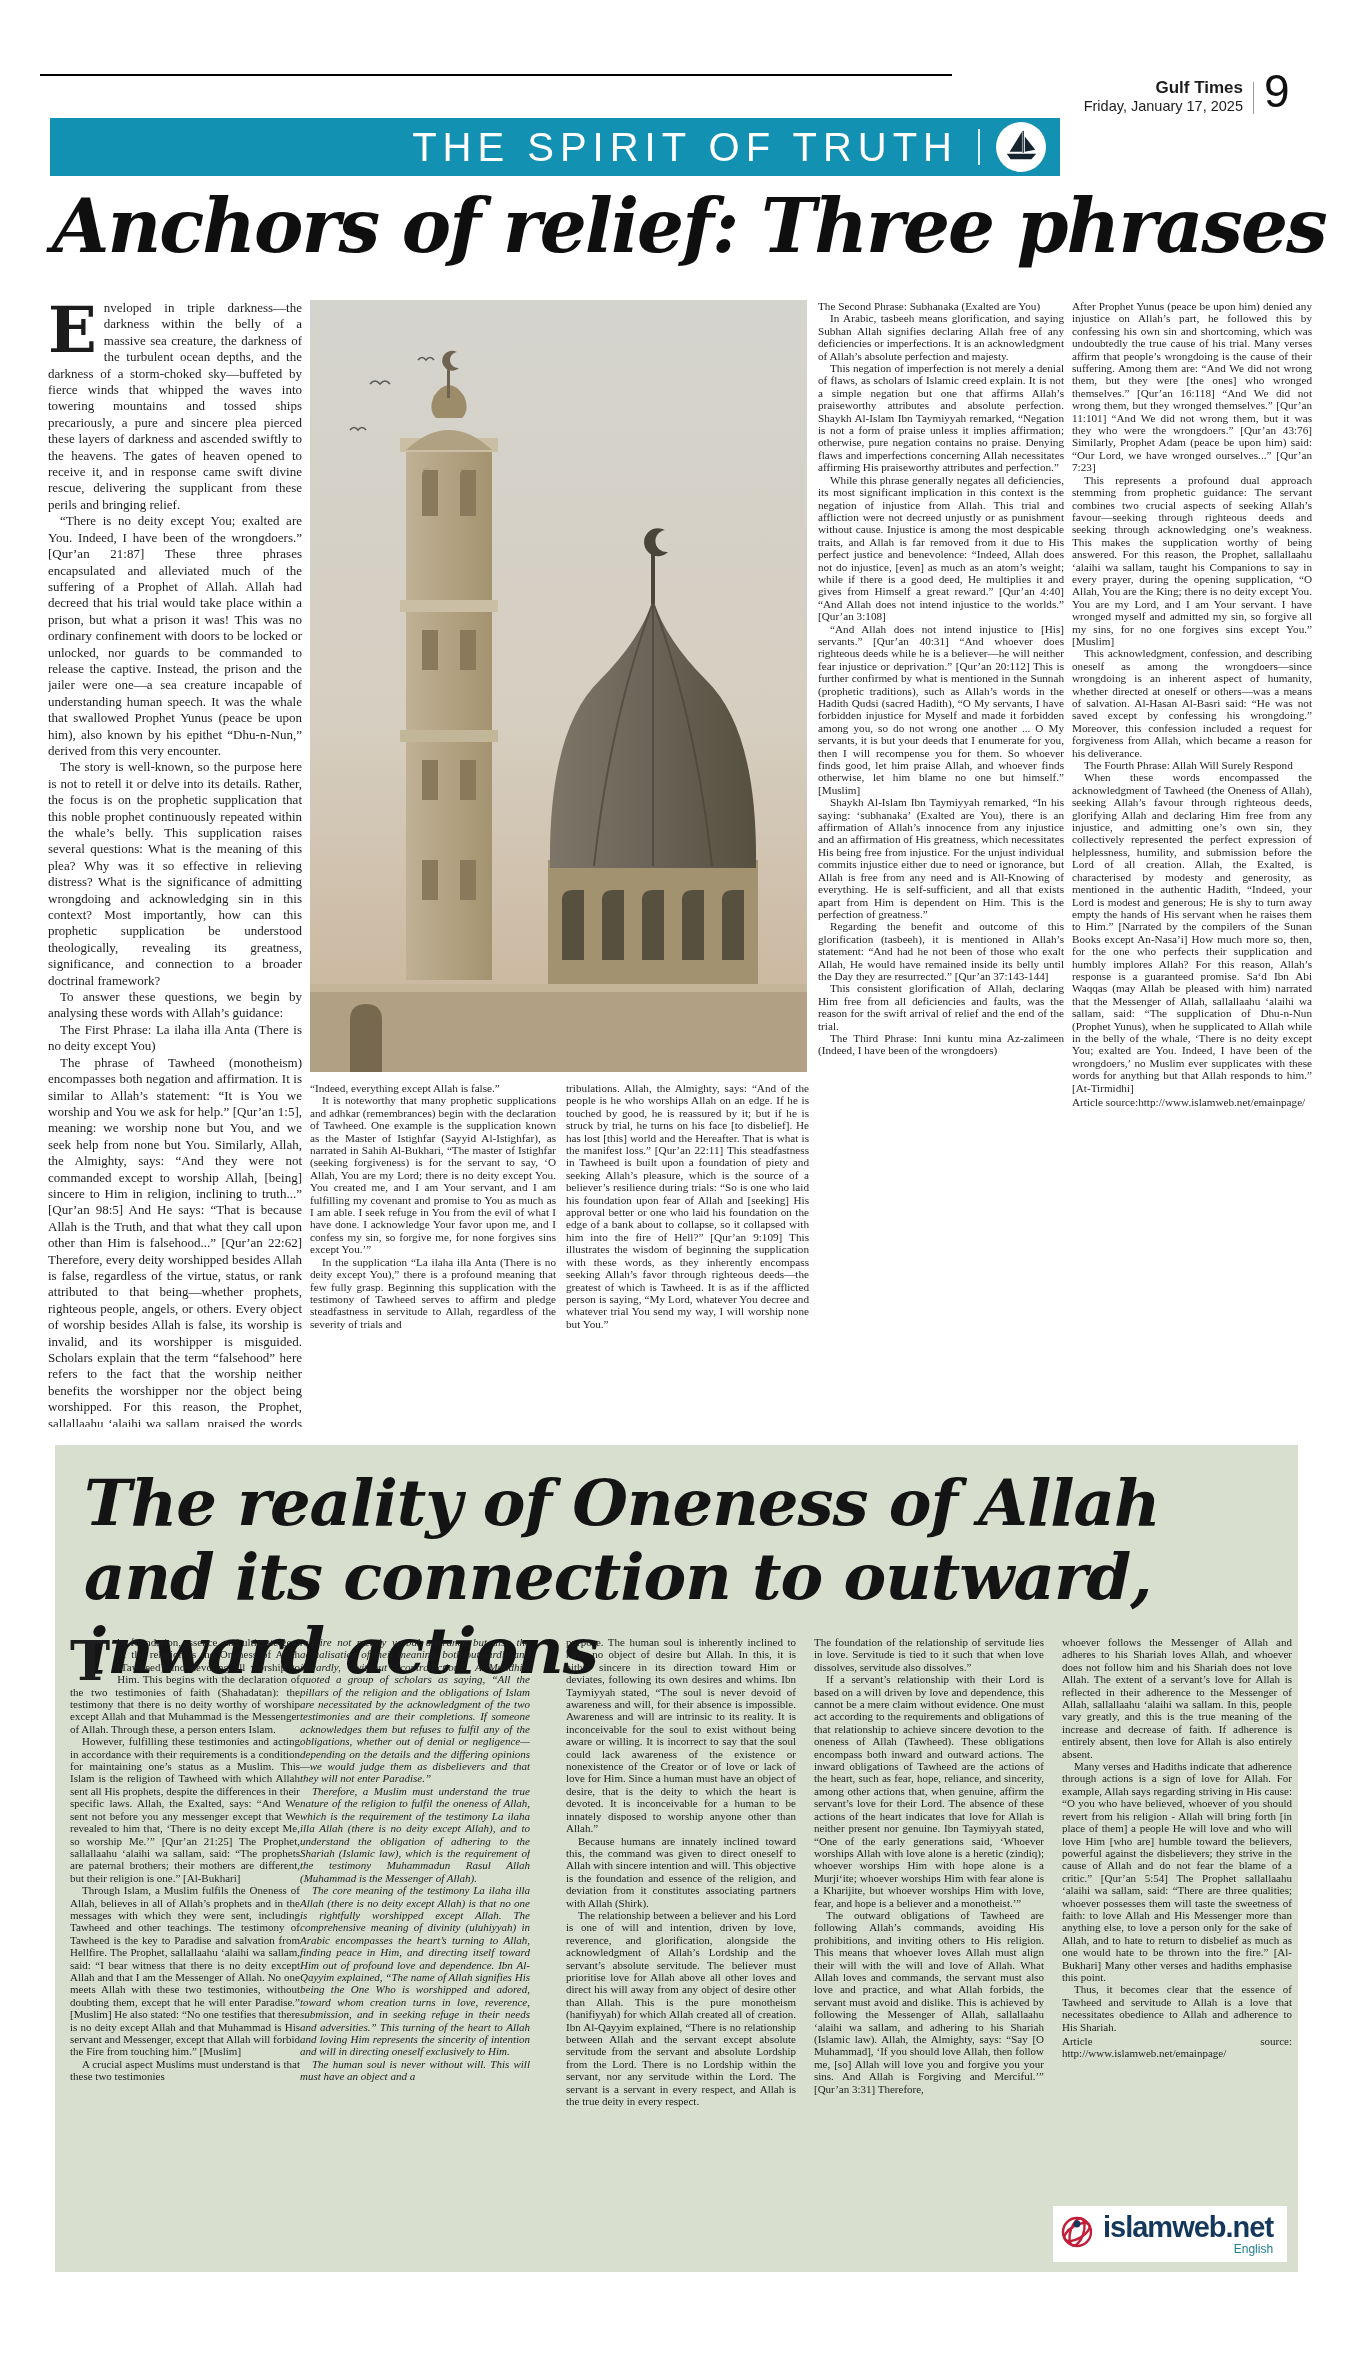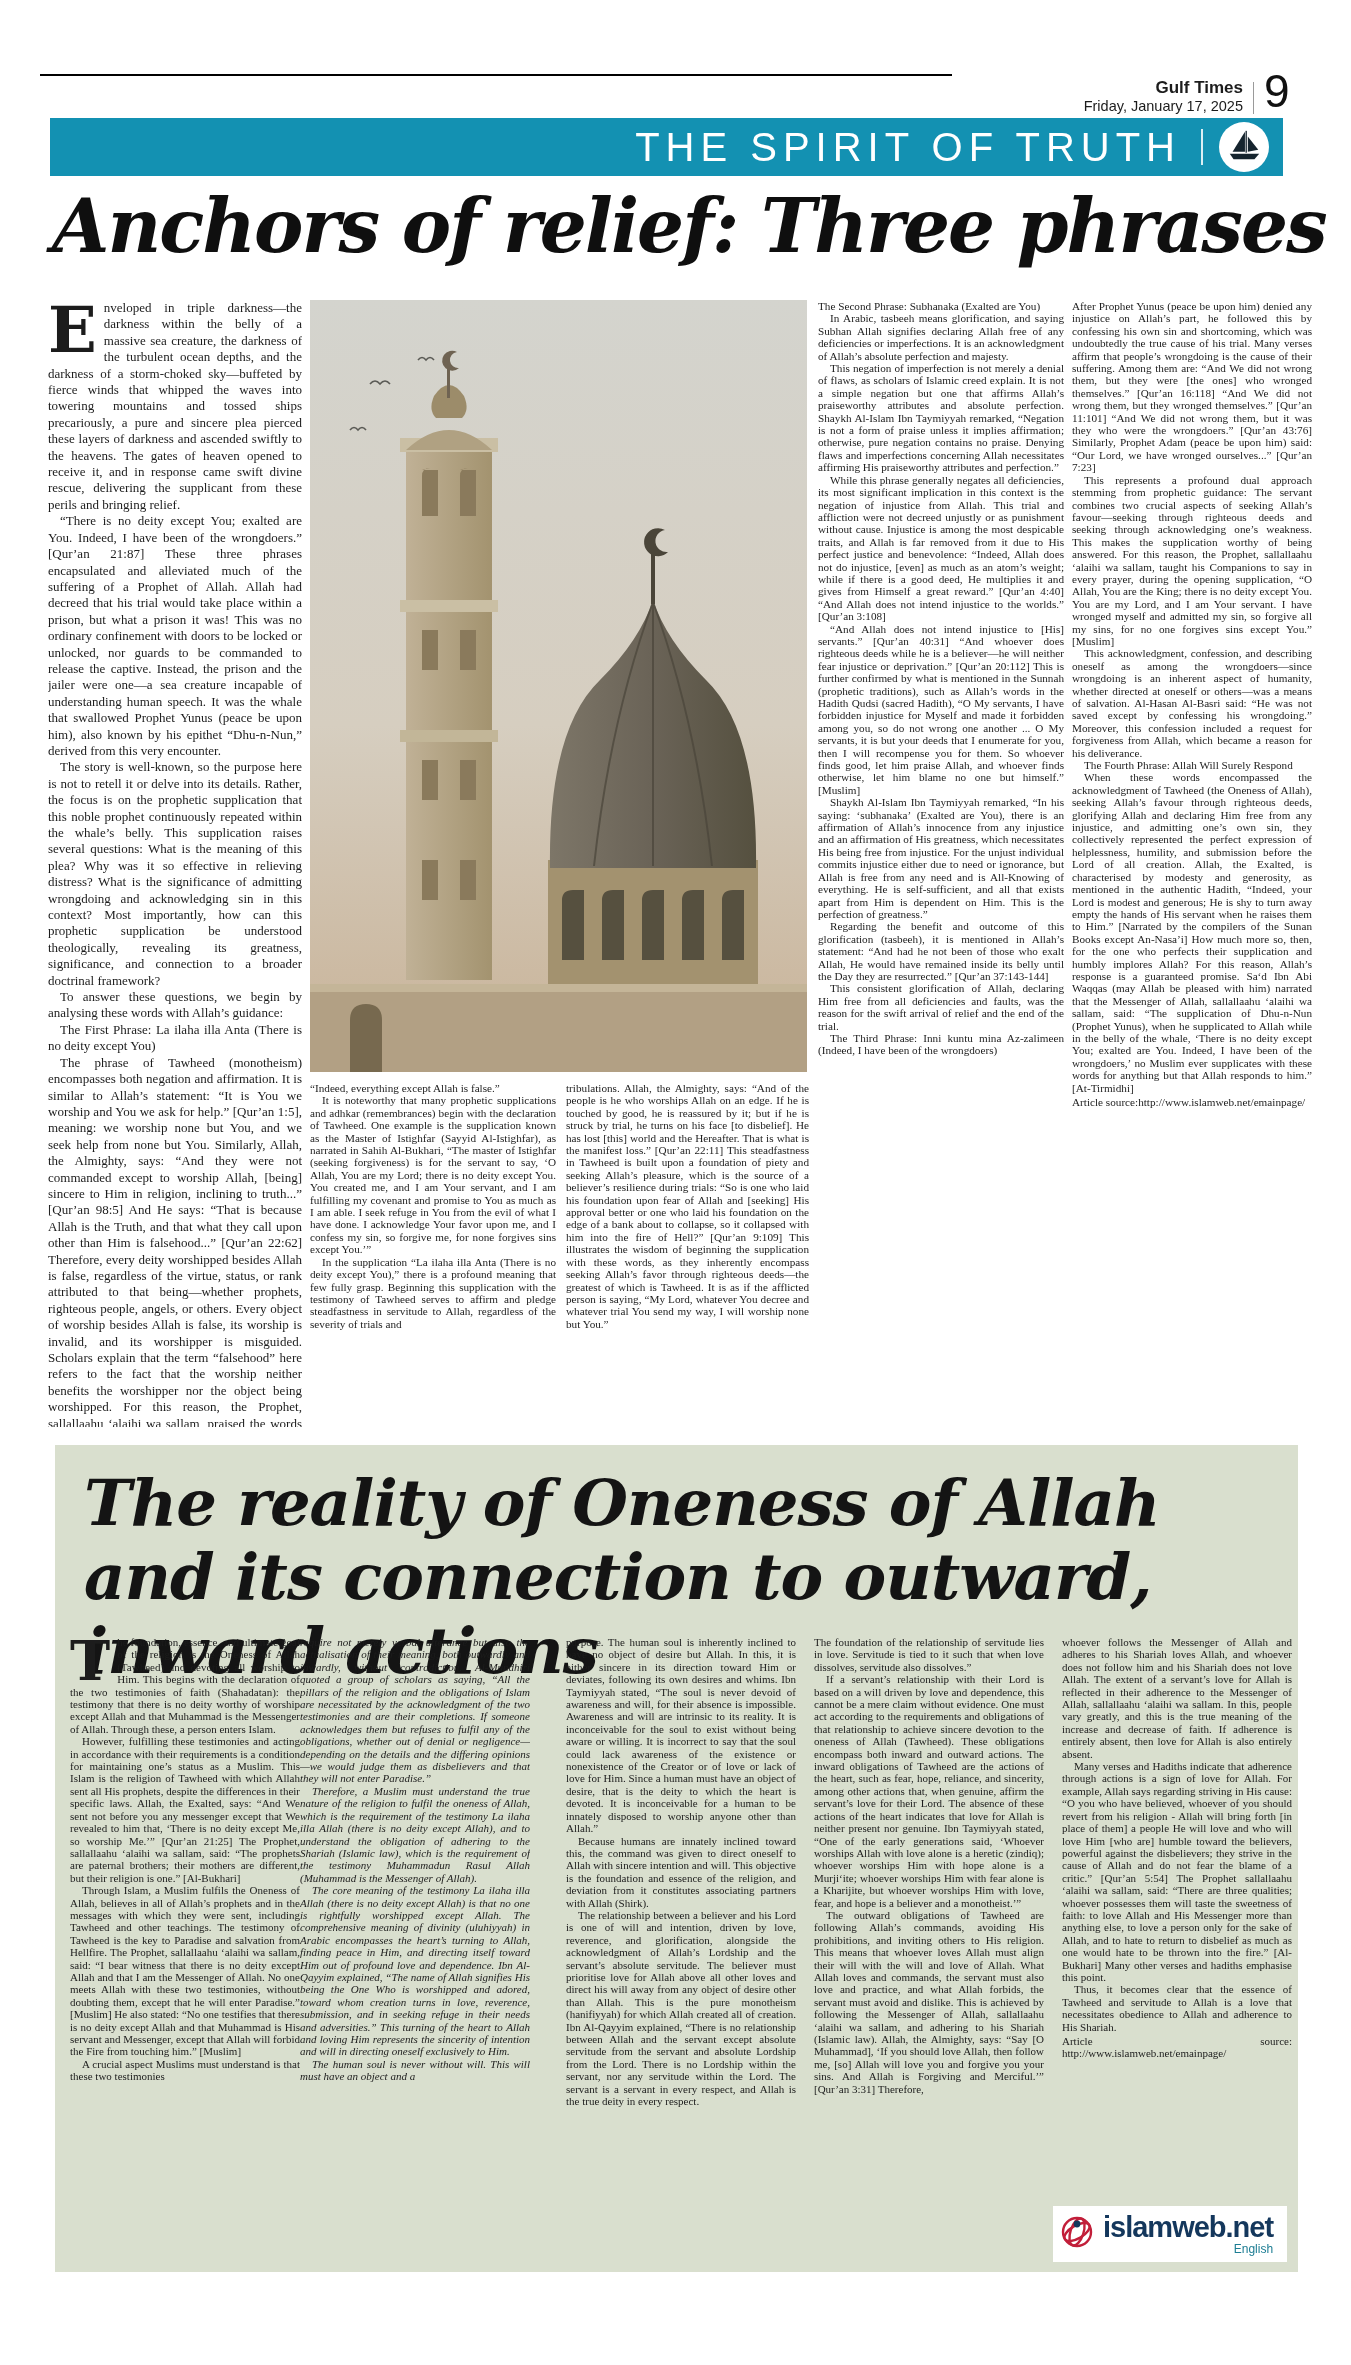--- a/index.html
+++ b/index.html
@@ -16,7 +16,7 @@
   .pagenum{left:1264px;top:64px;font-family:"Liberation Sans",sans-serif;font-size:46px;color:#111;}
 
   
-  .banner{left:50px;top:118px;width:1233px;height:58px;background:#1391b2;display:flex;align-items:center;justify-content:flex-end;padding-right:14px;box-sizing:border-box;}
+  .banner{left:50px;top:118px;width:1010px;height:58px;background:#1391b2;display:flex;align-items:center;justify-content:flex-end;padding-right:14px;box-sizing:border-box;}
   .banner-title{color:#fff;font-family:"Liberation Sans",sans-serif;font-size:40px;letter-spacing:6px;font-weight:400;white-space:nowrap;}
   .banner-div{width:2px;height:36px;background:rgba(255,255,255,.85);margin:0 16px 0 20px;}
   .banner-circle{width:50px;height:50px;border-radius:50%;background:#fff;display:flex;align-items:center;justify-content:center;}

